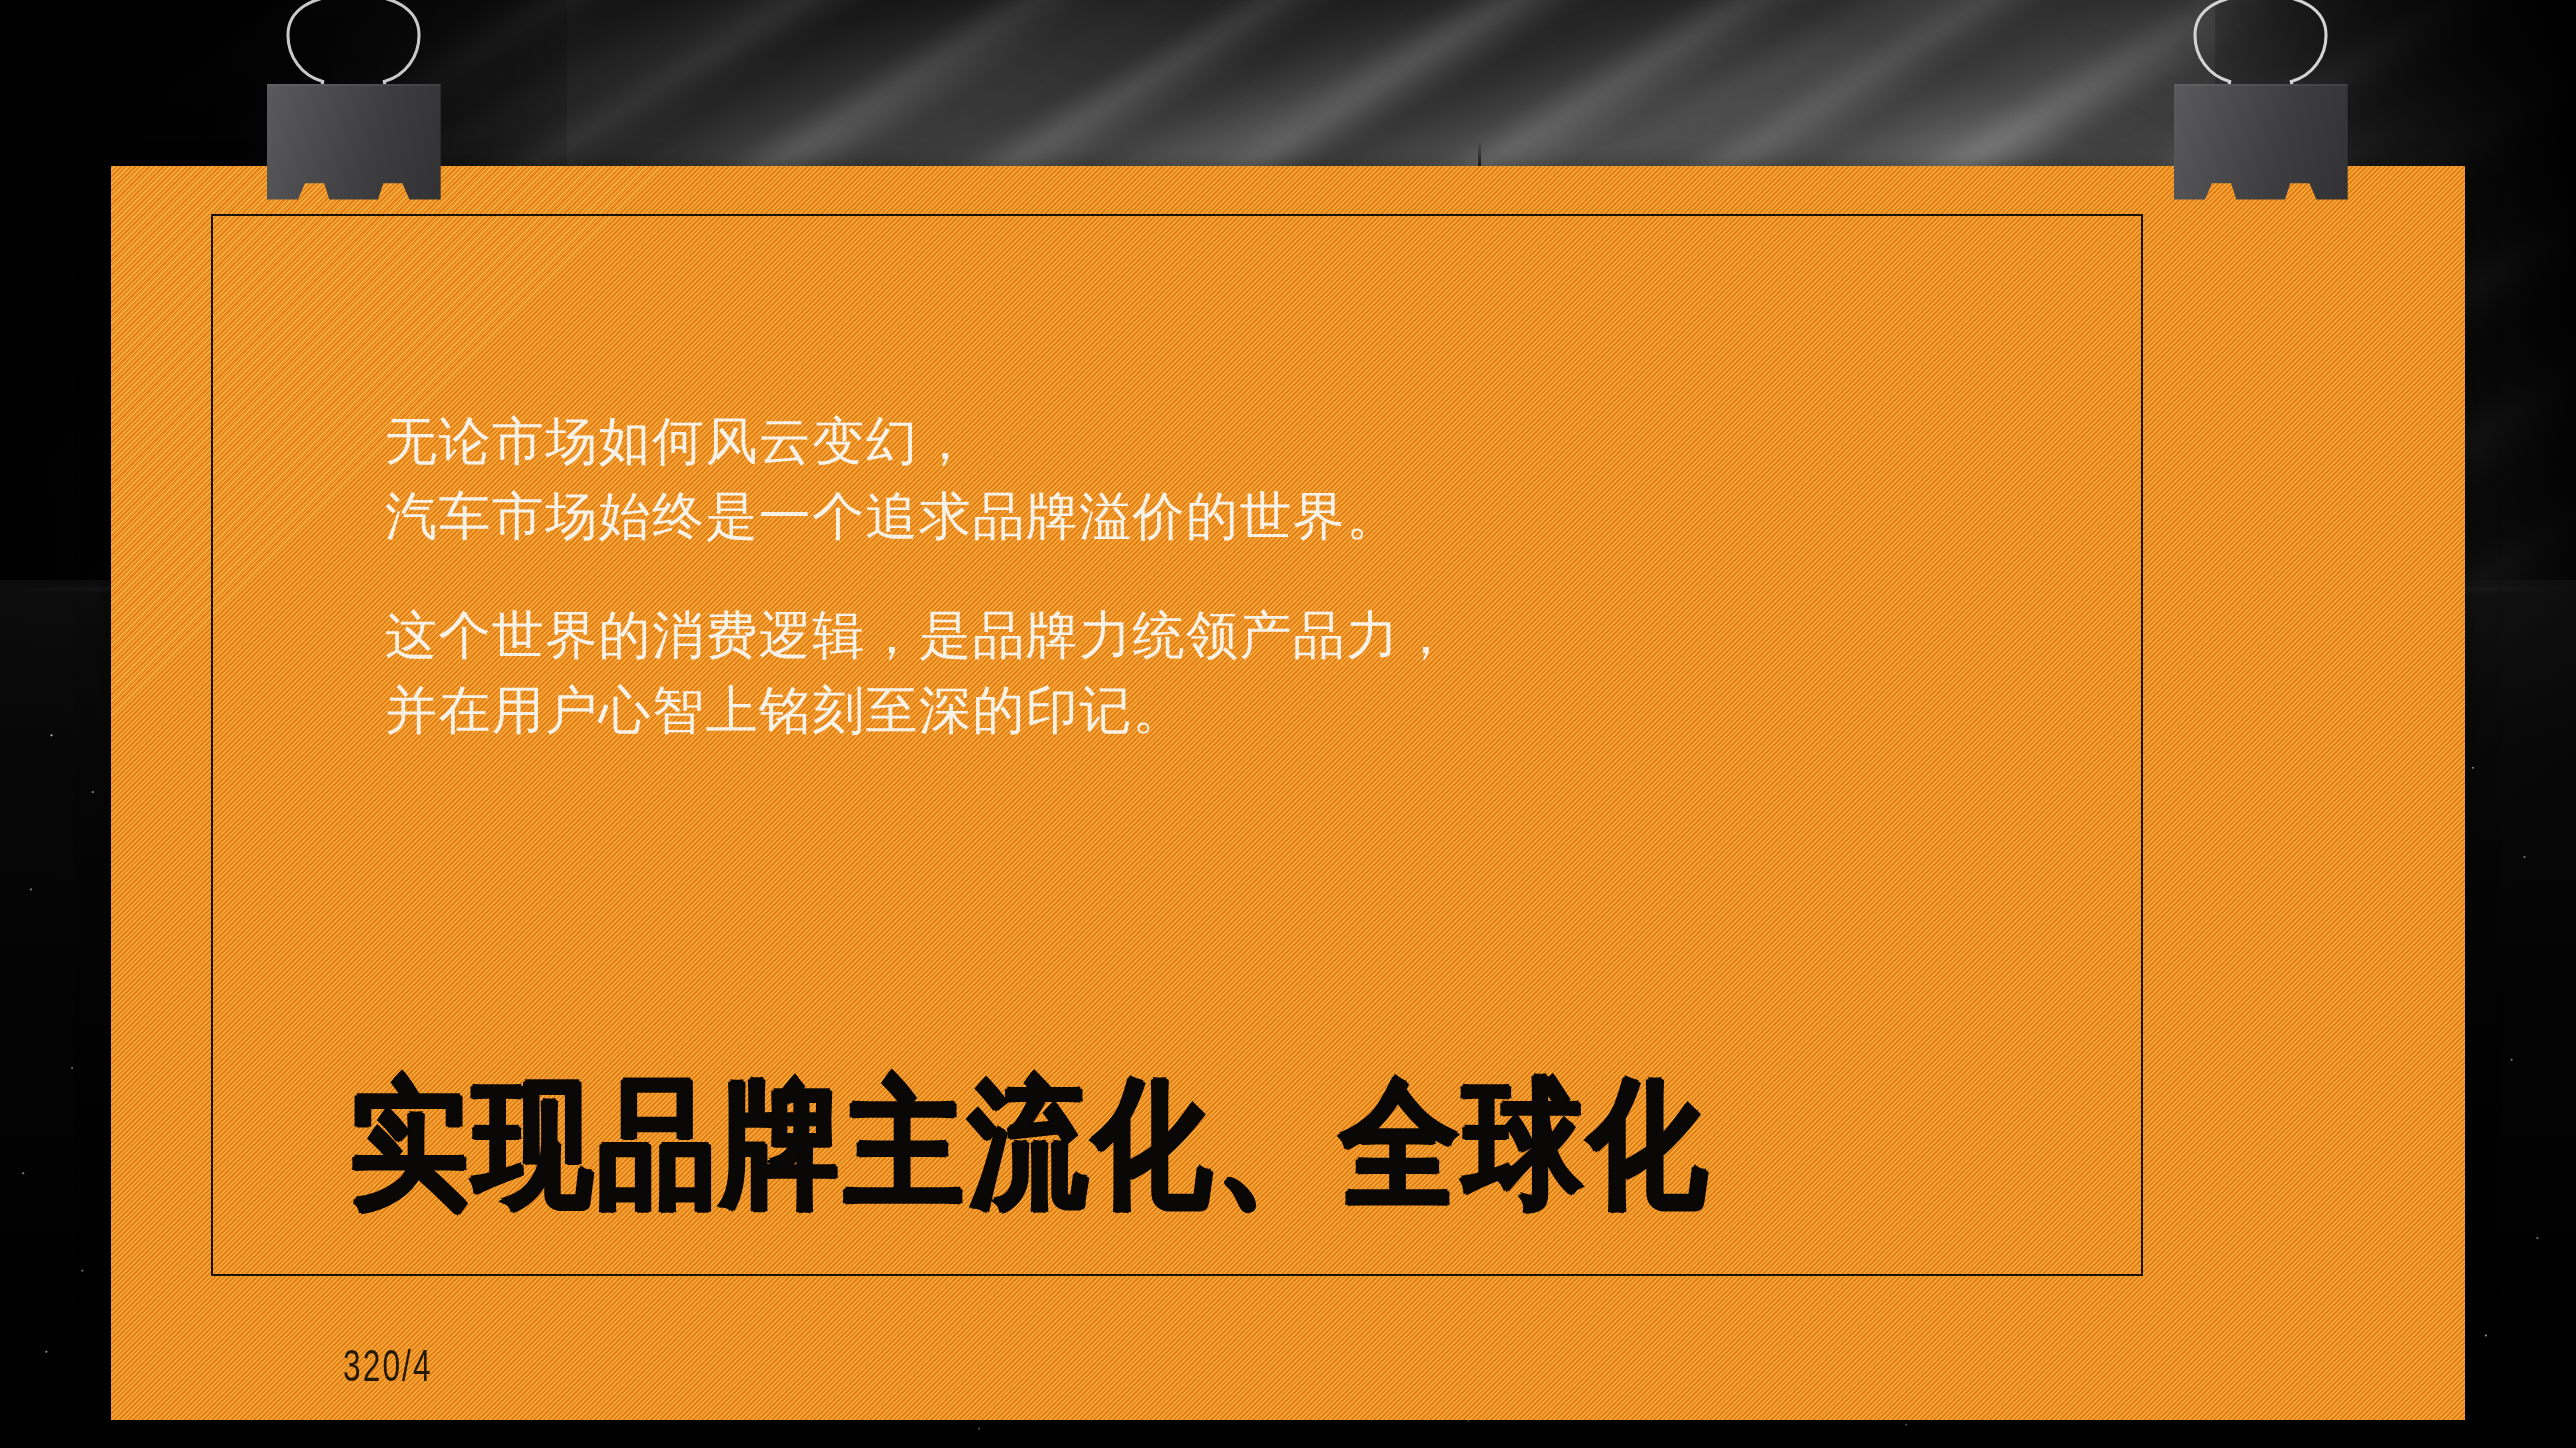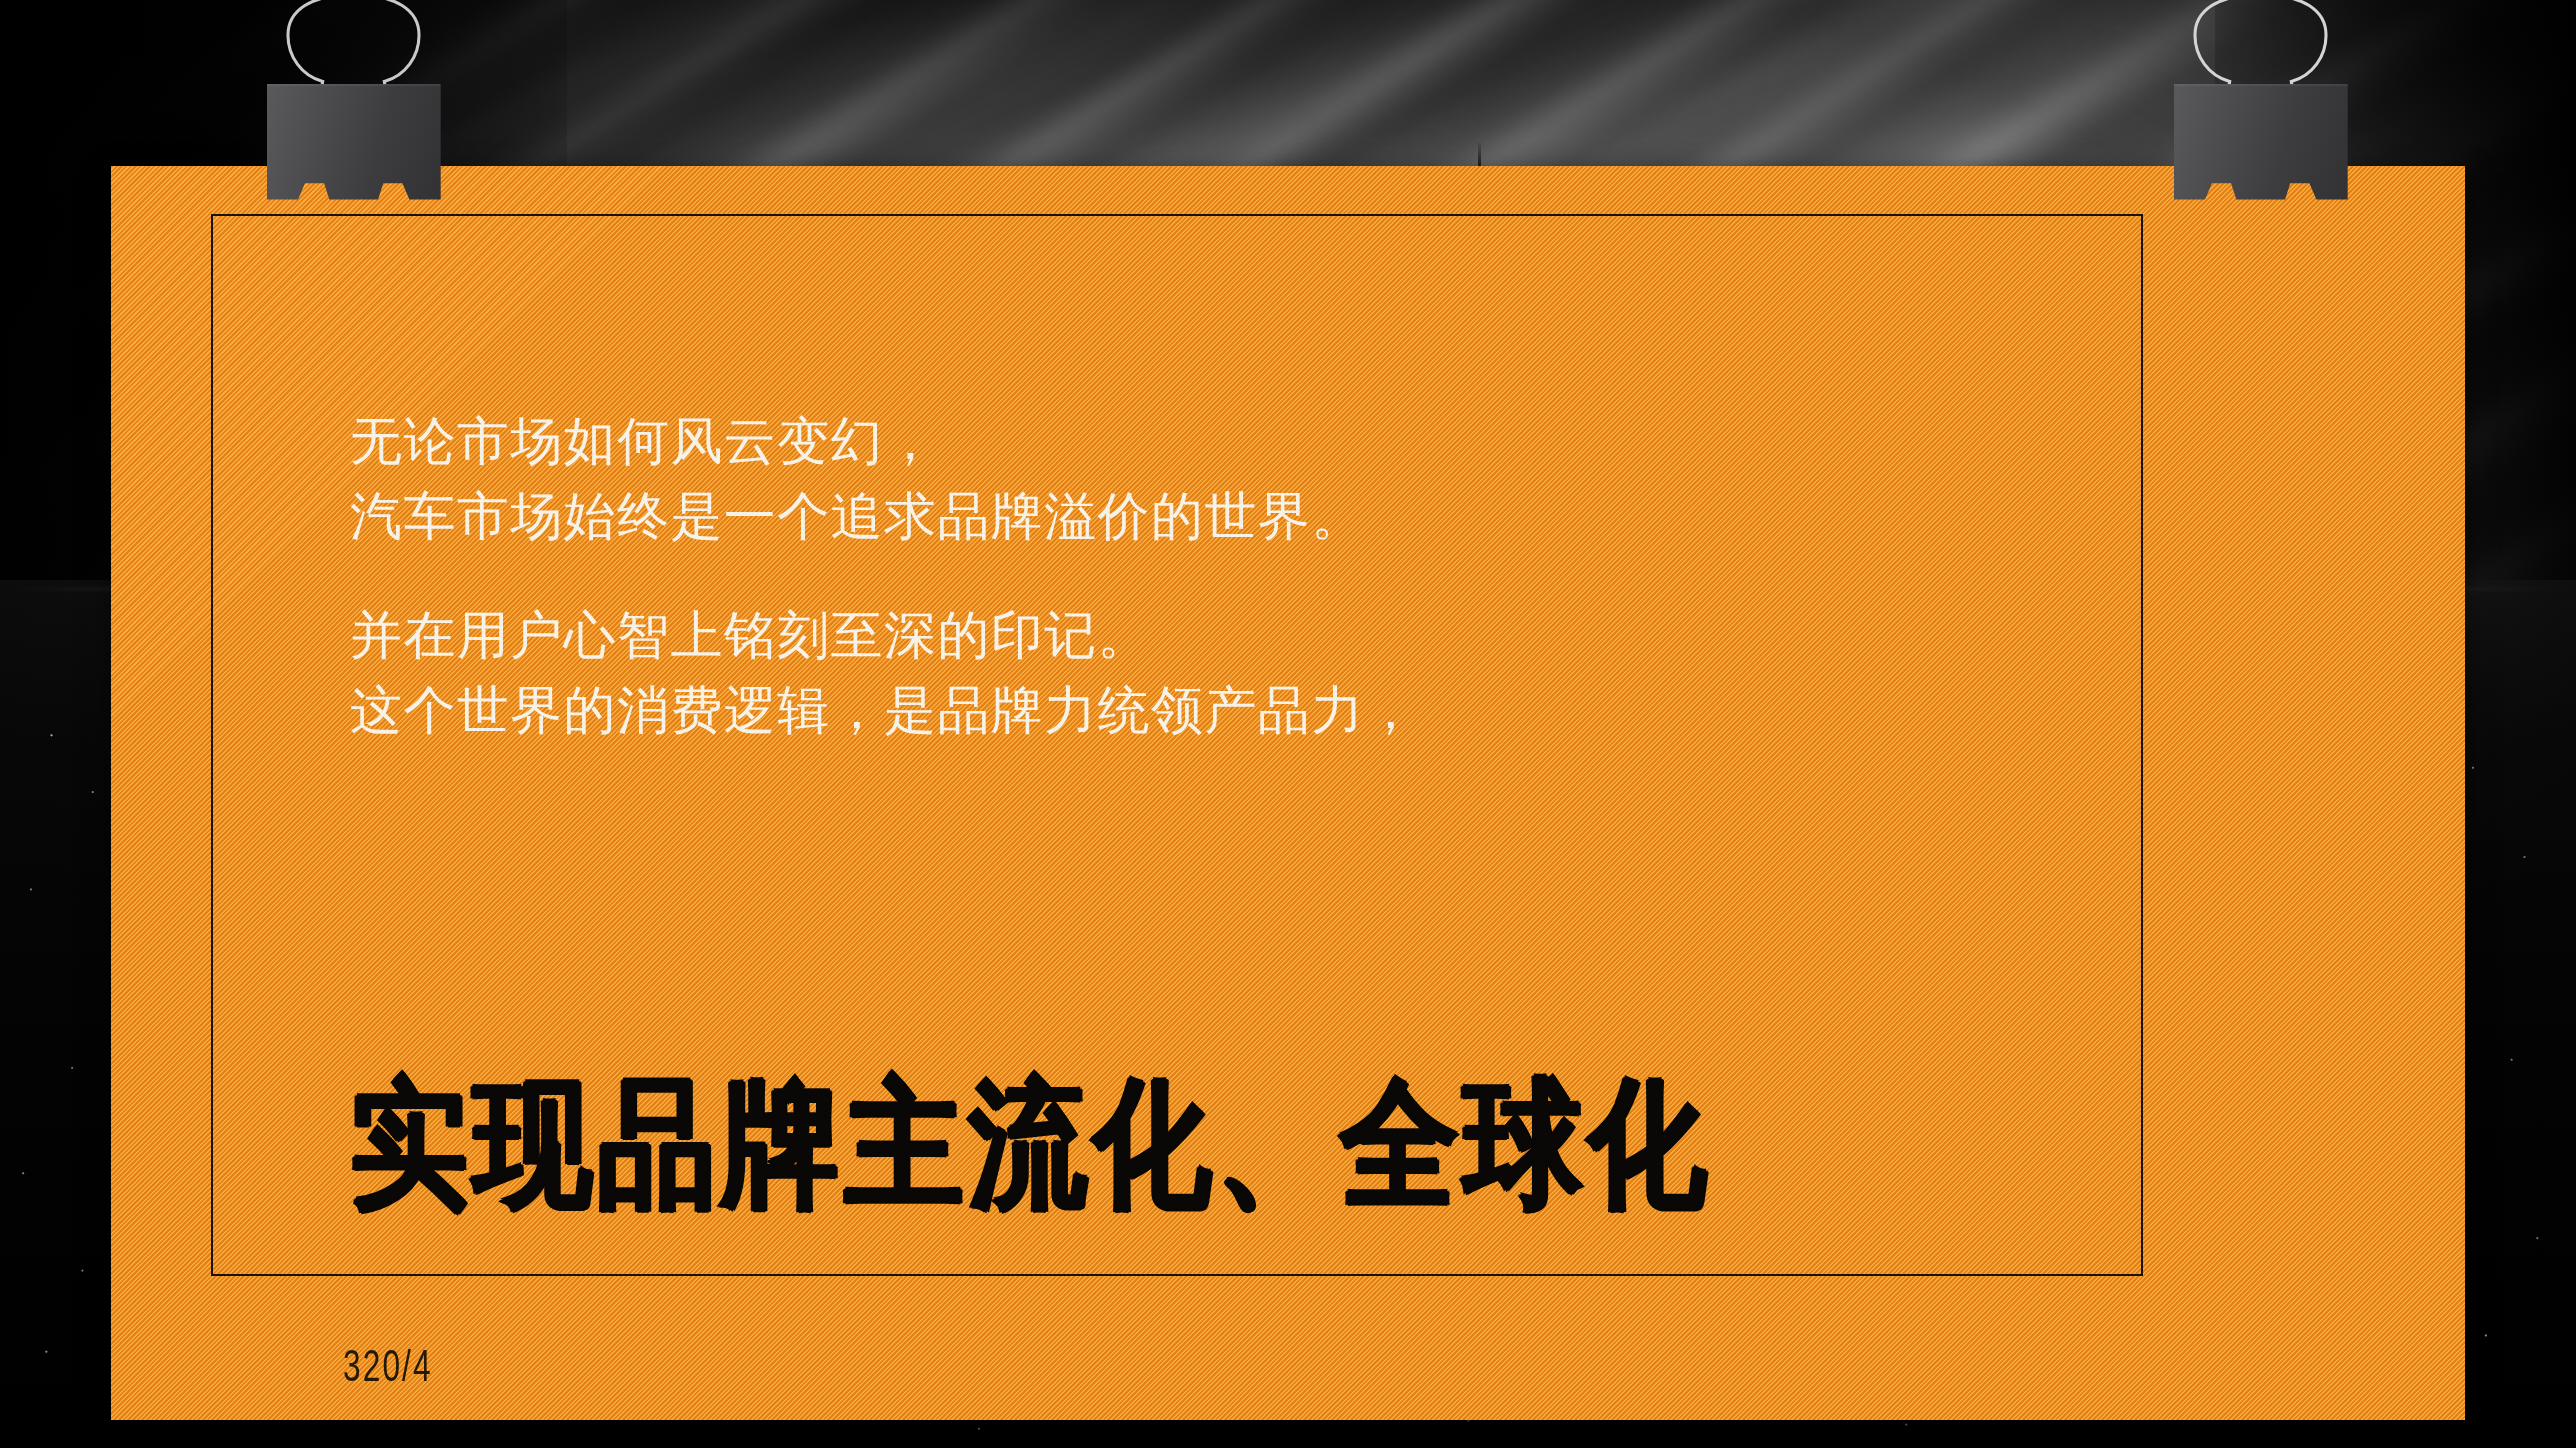--- a/index.html
+++ b/index.html
@@ -204,6 +204,7 @@
   }
   .para {
     margin: 0 16px 44px 0;
+    padding-left: 35px;
   }
   .para:last-of-type { margin-bottom: 0; }
   .line {

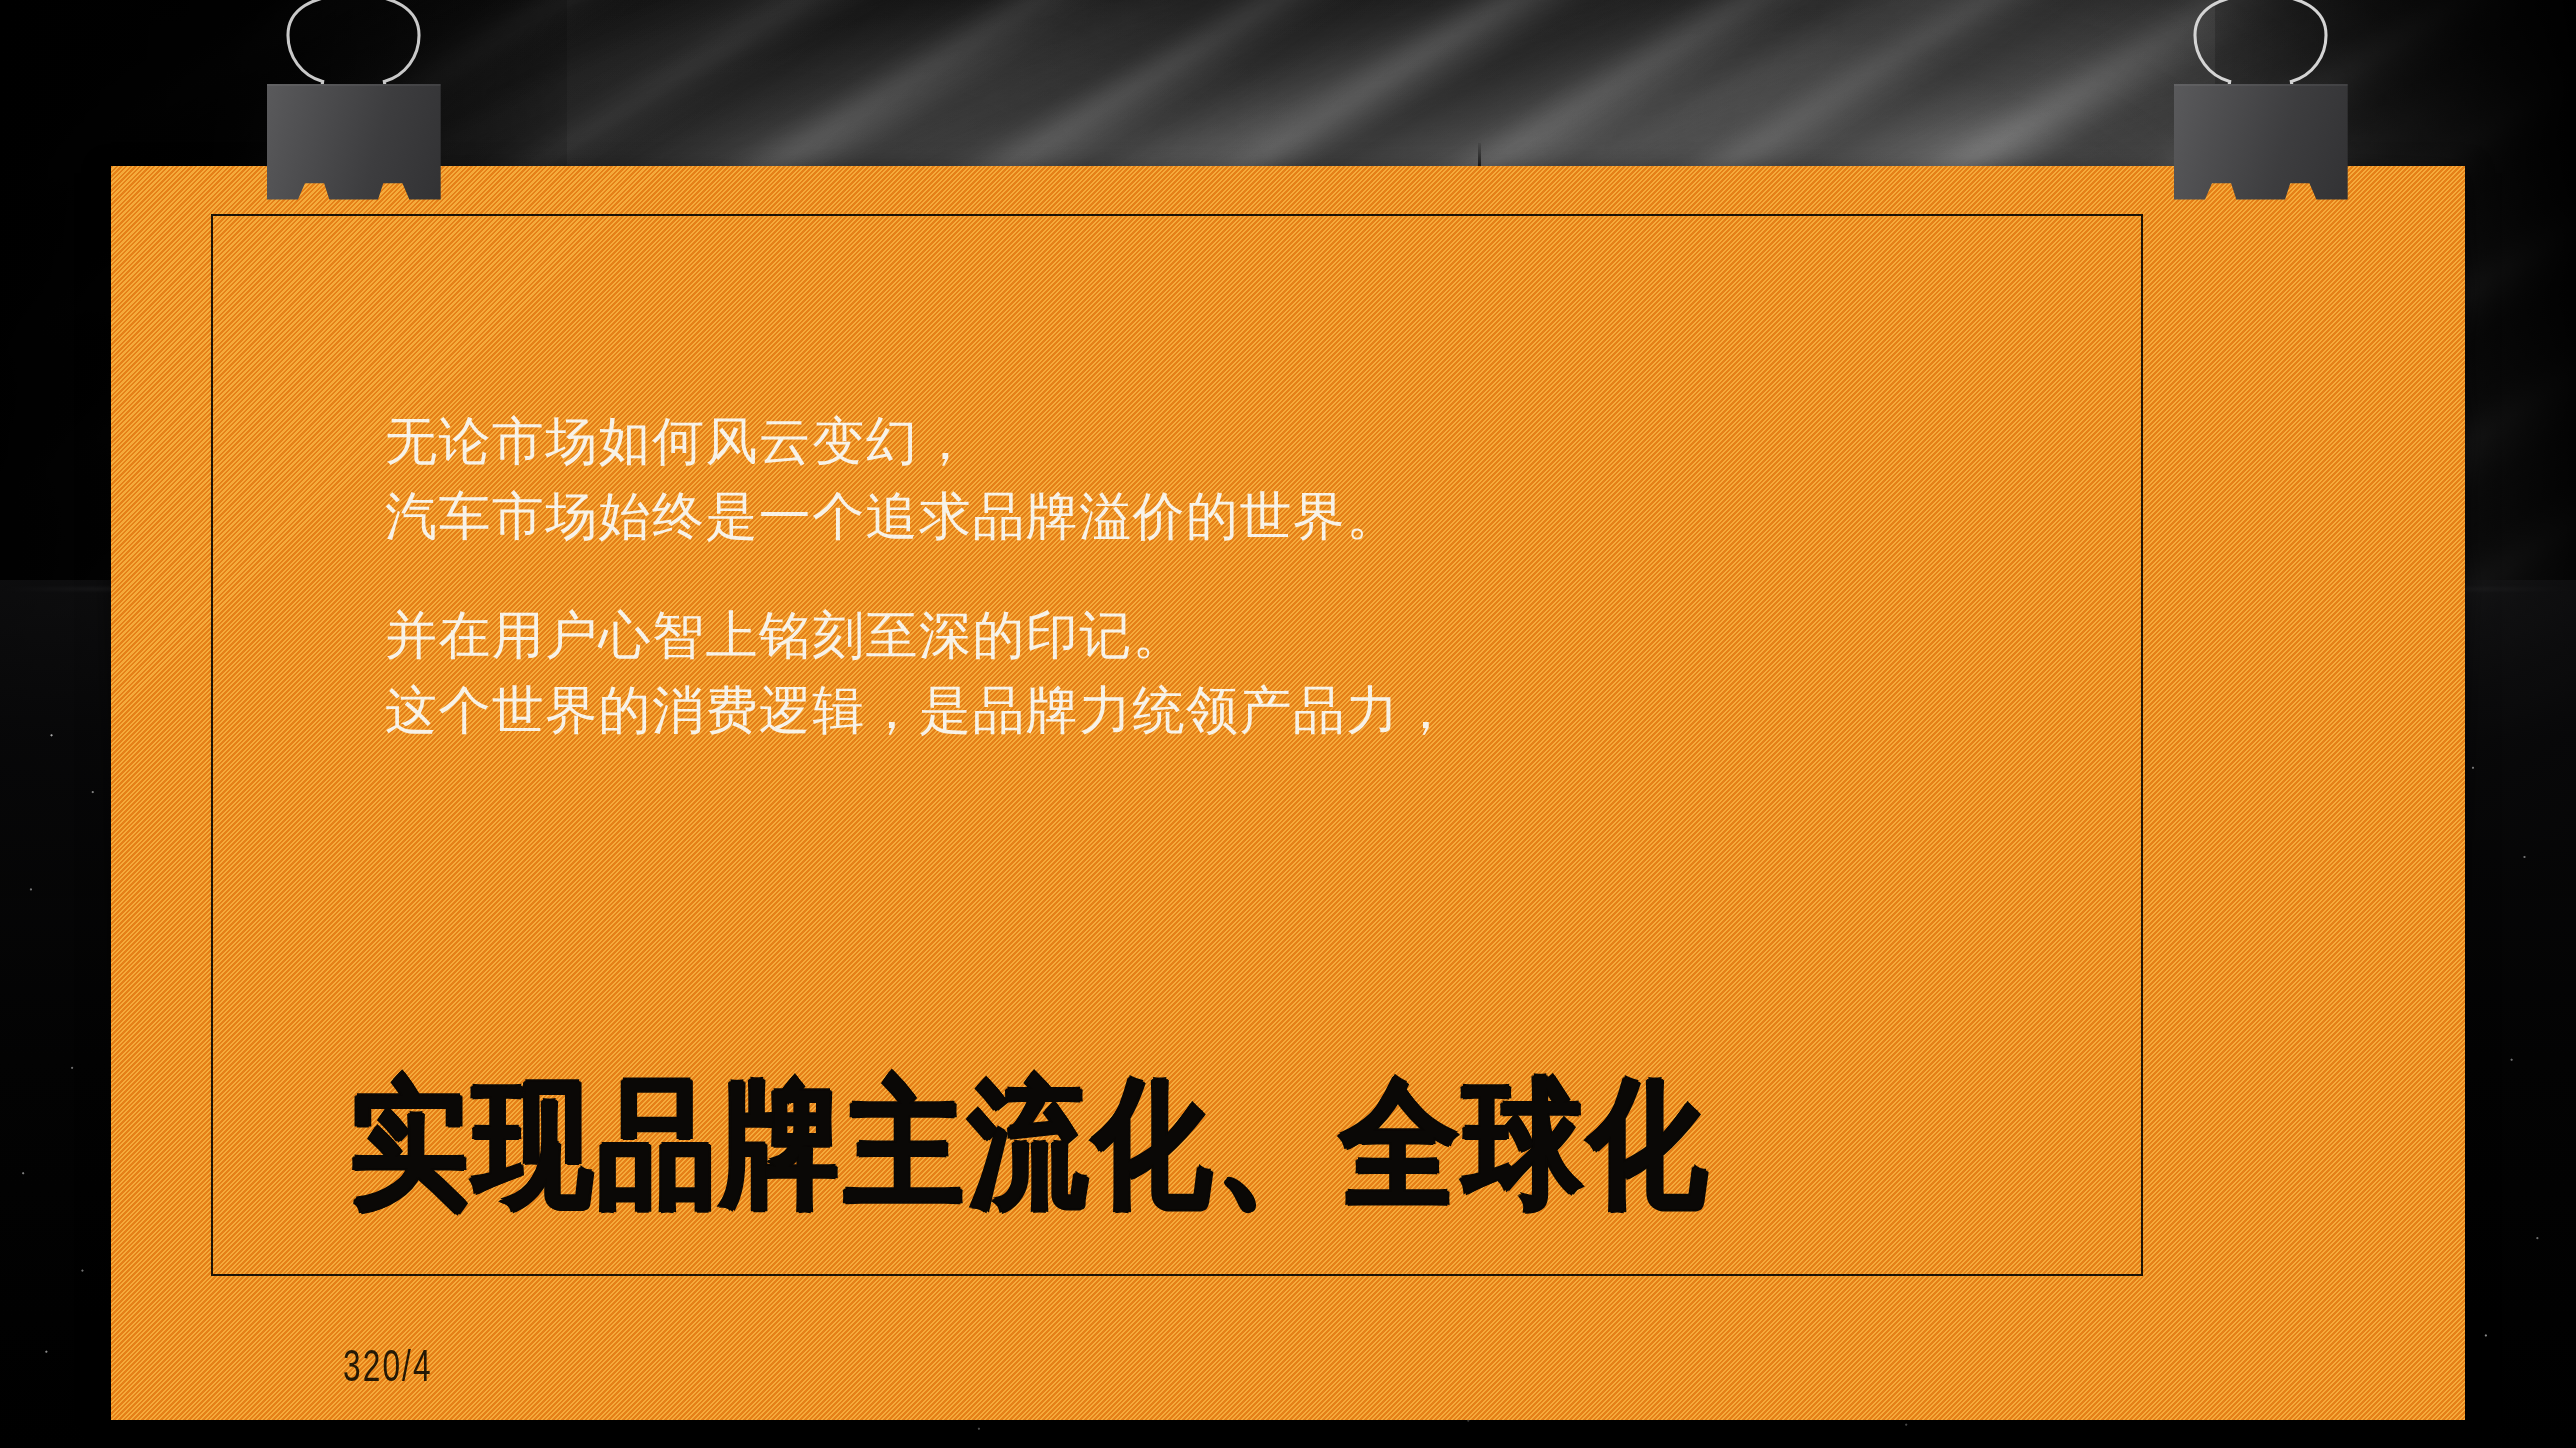--- a/index.html
+++ b/index.html
@@ -298,8 +298,8 @@
     </div>
 
     <div class="para">
+      <div class="line">这个世界的消费逻辑，是品牌力统领产品力，</div>
       <div class="line">并在用户心智上铭刻至深的印记。</div>
-      <div class="line">这个世界的消费逻辑，是品牌力统领产品力，</div>
     </div>
 
 

